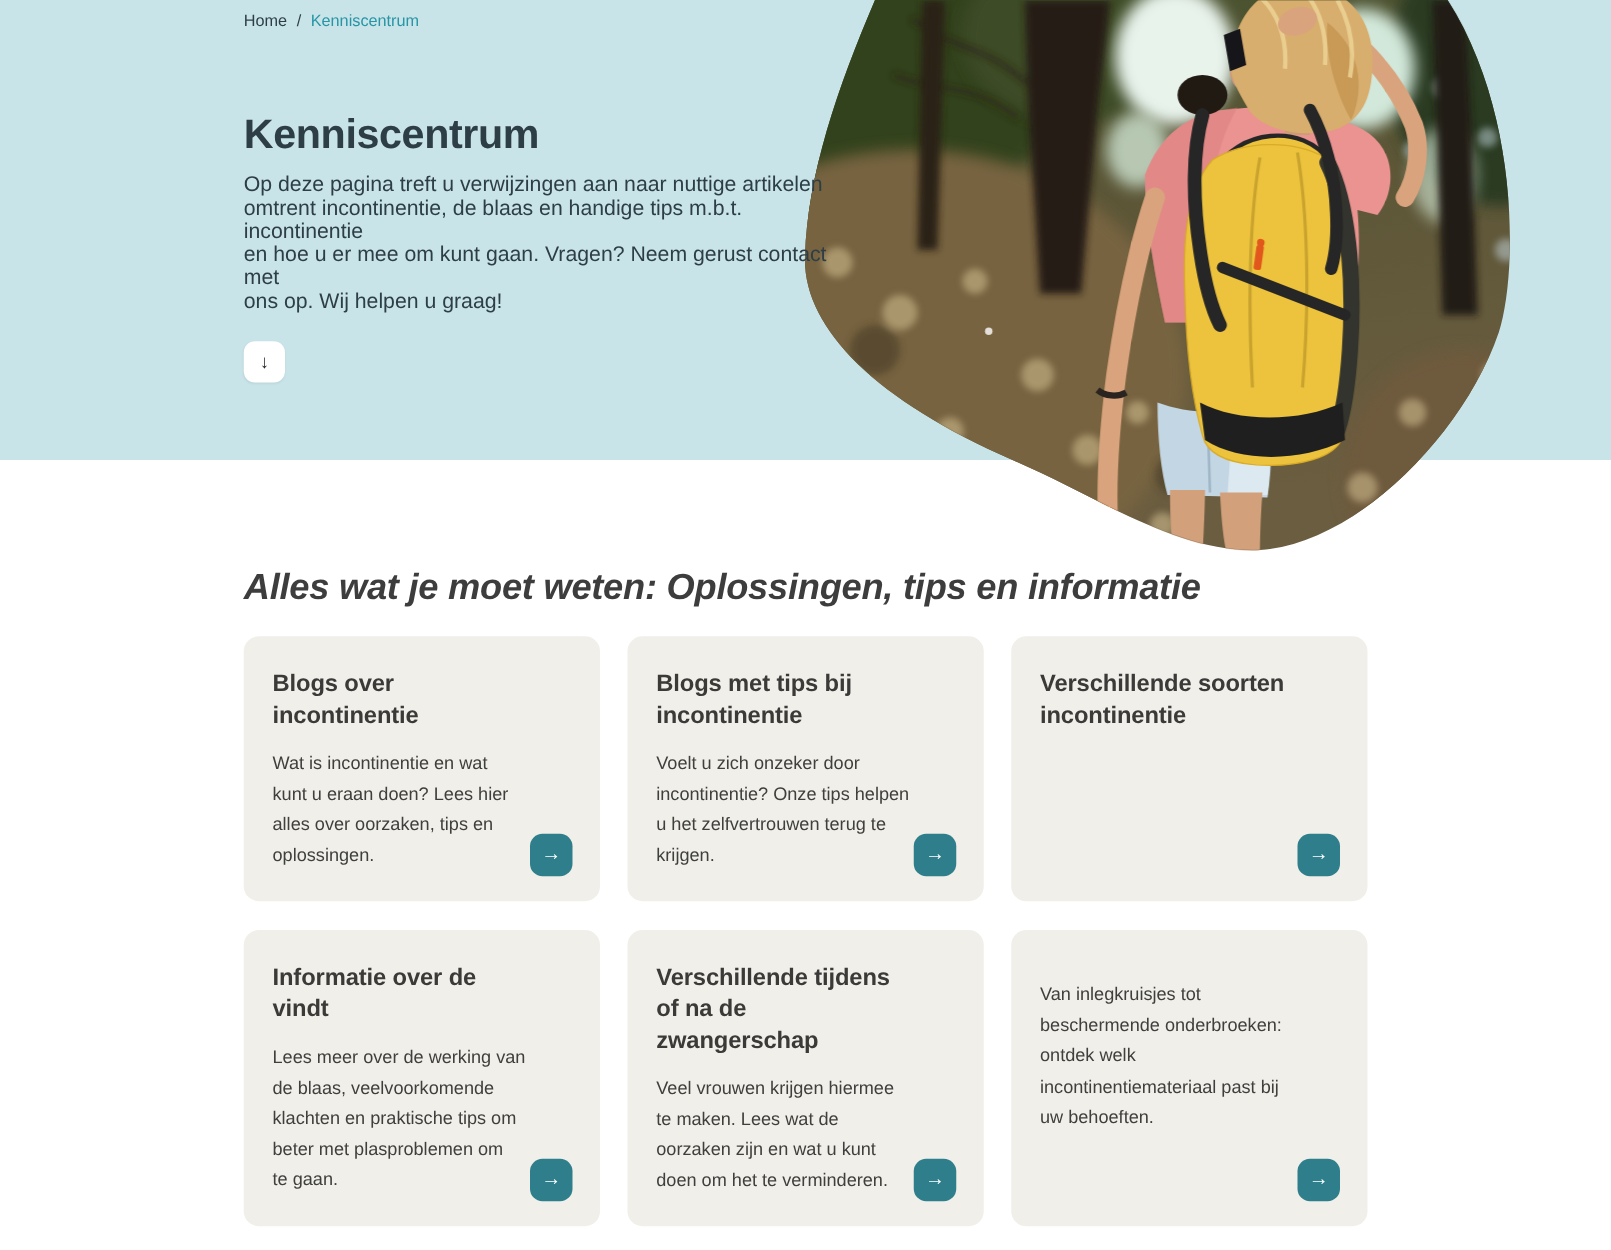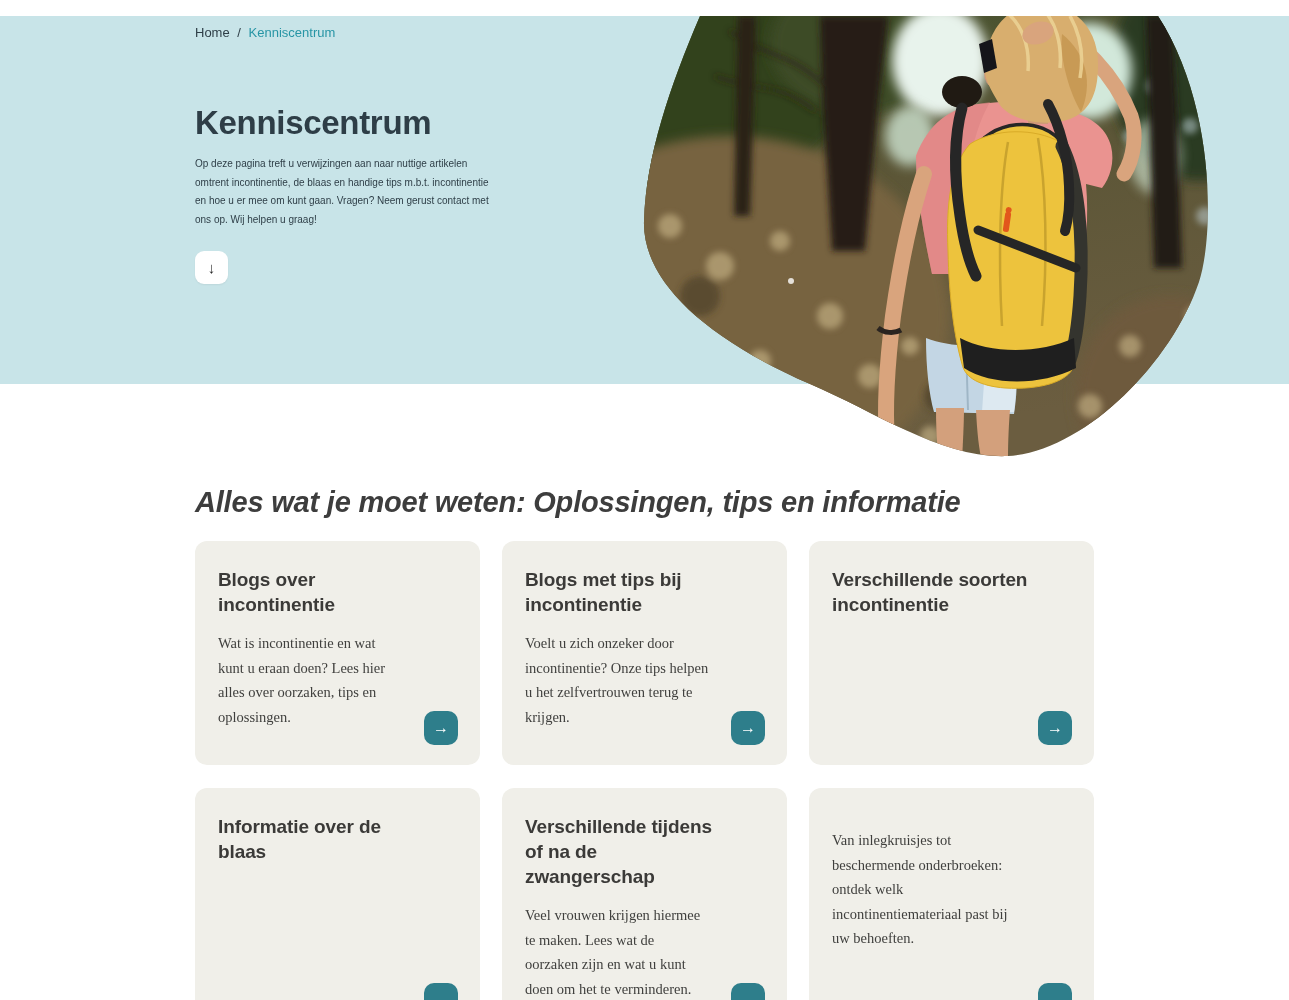--- a/index.html
+++ b/index.html
@@ -19,7 +19,7 @@
     font-family:"Liberation Sans","DejaVu Sans",sans-serif;
     color:var(--heading-dark);
   }
-  .container{width:899px;margin:16px auto;position:relative;}
+  .container{width:899px;margin:0 auto;position:relative;}
 
   
   .hero{

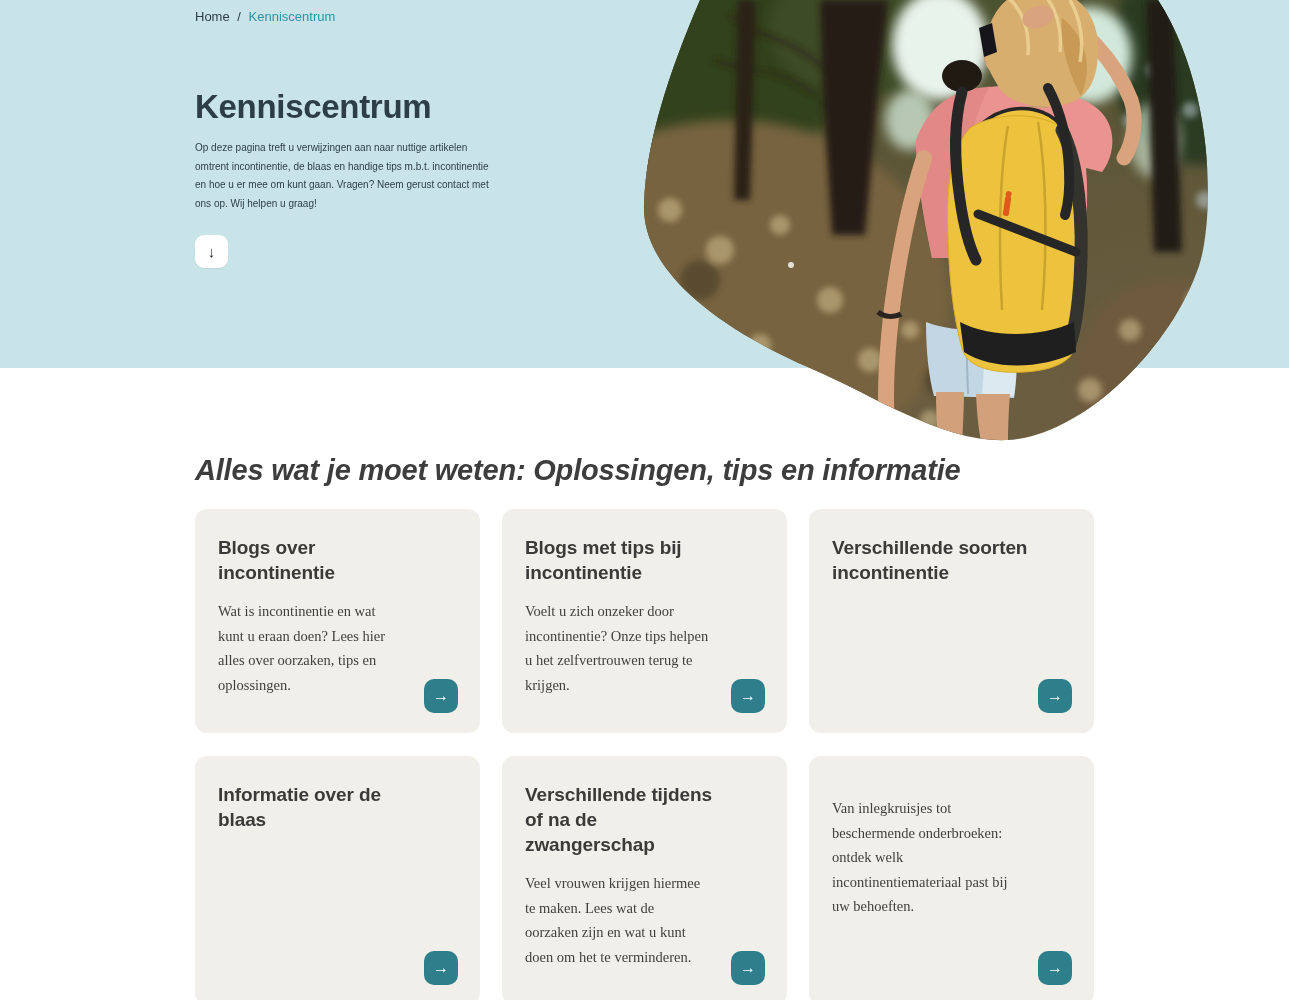--- a/index.html
+++ b/index.html
@@ -35,7 +35,7 @@
     color:var(--heading-dark);position:relative;z-index:3;
   }
   .hero-desc{
-    margin-top:13px;width:480px;font-size:10px;line-height:18.6px;
+    margin-top:13px;width:480px;font-size:17px;line-height:18.6px;
     color:var(--heading-dark);white-space:pre-line;position:relative;z-index:3;
   }
   .scroll-btn{

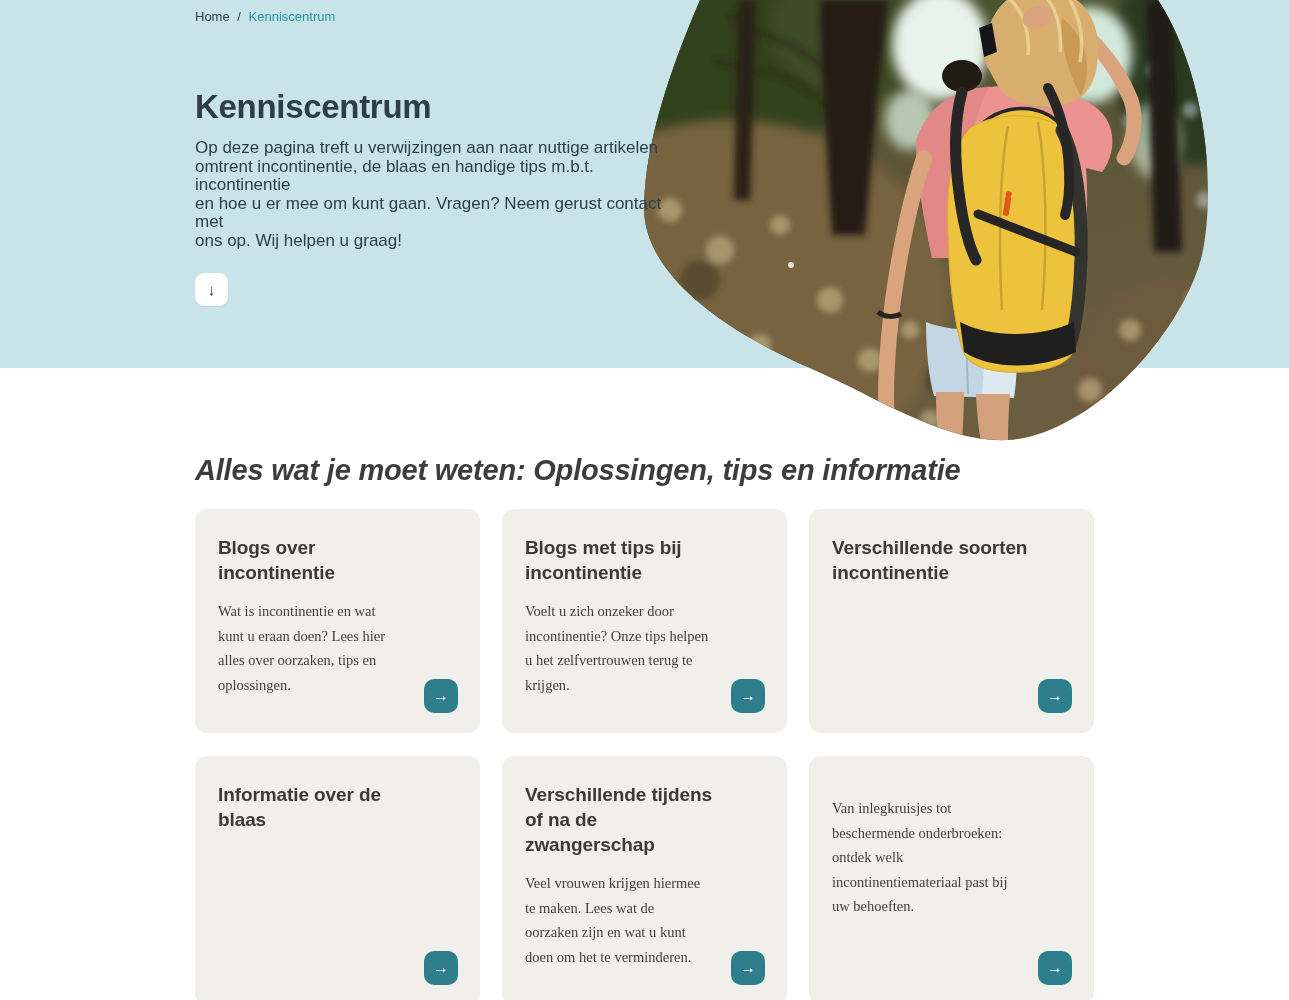--- a/index.html
+++ b/index.html
@@ -57,7 +57,7 @@
     margin-top:22px;display:grid;grid-template-columns:repeat(3,285px);gap:23px 22px;
   }
   .card{
-    background:var(--card-bg);border-radius:12px;padding:26px 24px 36px 23px;position:relative;
+    background:var(--card-bg);border-radius:12px;padding:26px 24px 24px 23px;position:relative;
   }
   .card h3{
     font-size:19px;font-weight:700;line-height:25px;color:var(--card-title);

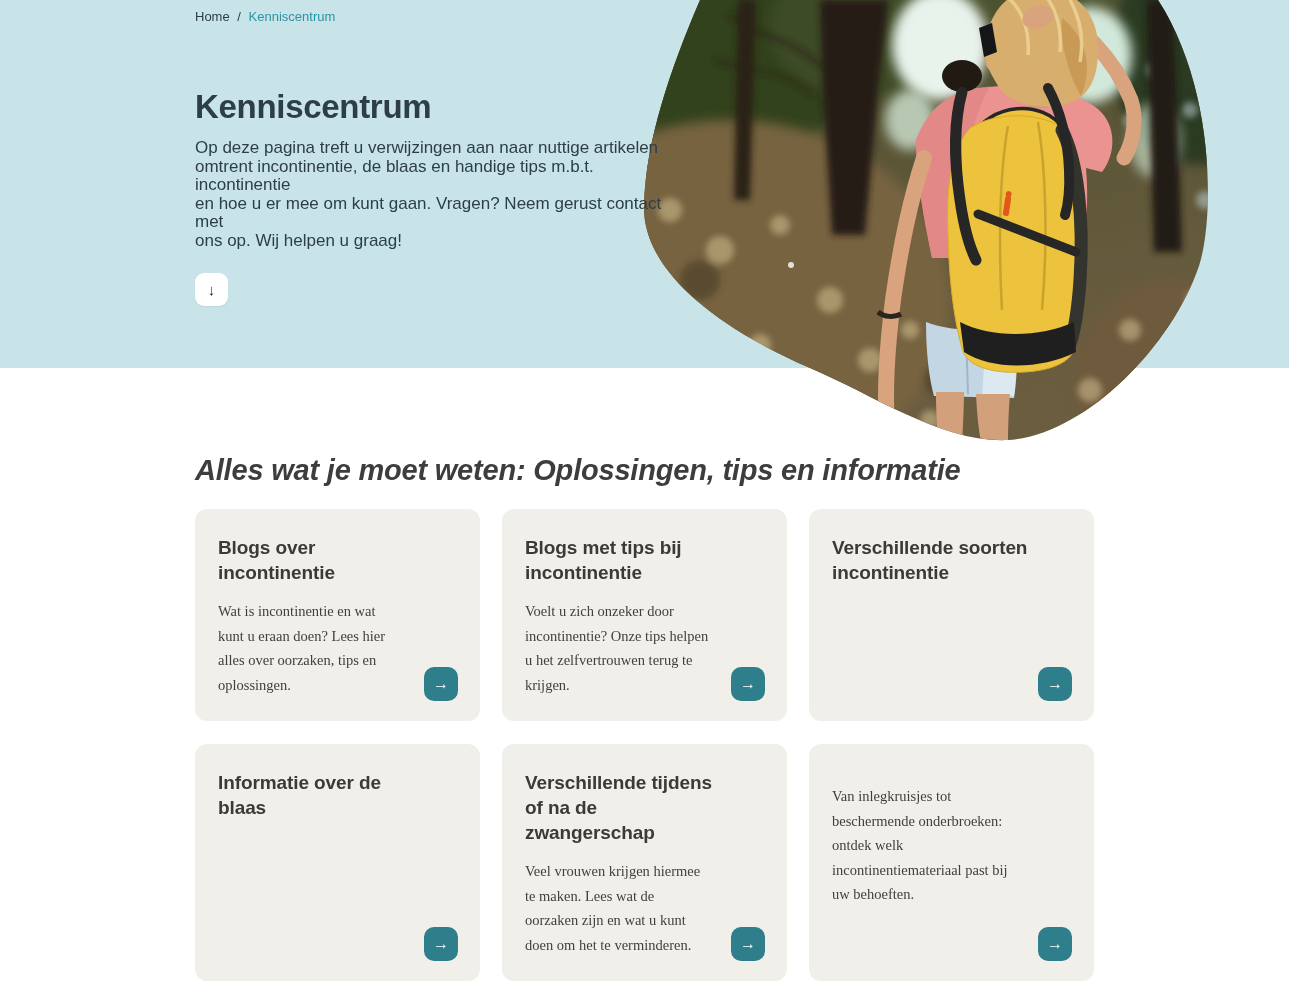--- a/index.html
+++ b/index.html
@@ -65,7 +65,7 @@
   }
   .card p{
     margin-top:14px;font-size:14.5px;line-height:24.5px;color:var(--card-text);
-    white-space:pre-line;max-width:212px;font-family:Liberation Serif, serif;
+    white-space:pre-line;max-width:212px;
   }
   .card-btn{
     position:absolute;right:22px;bottom:20px;width:34px;height:34px;border:none;

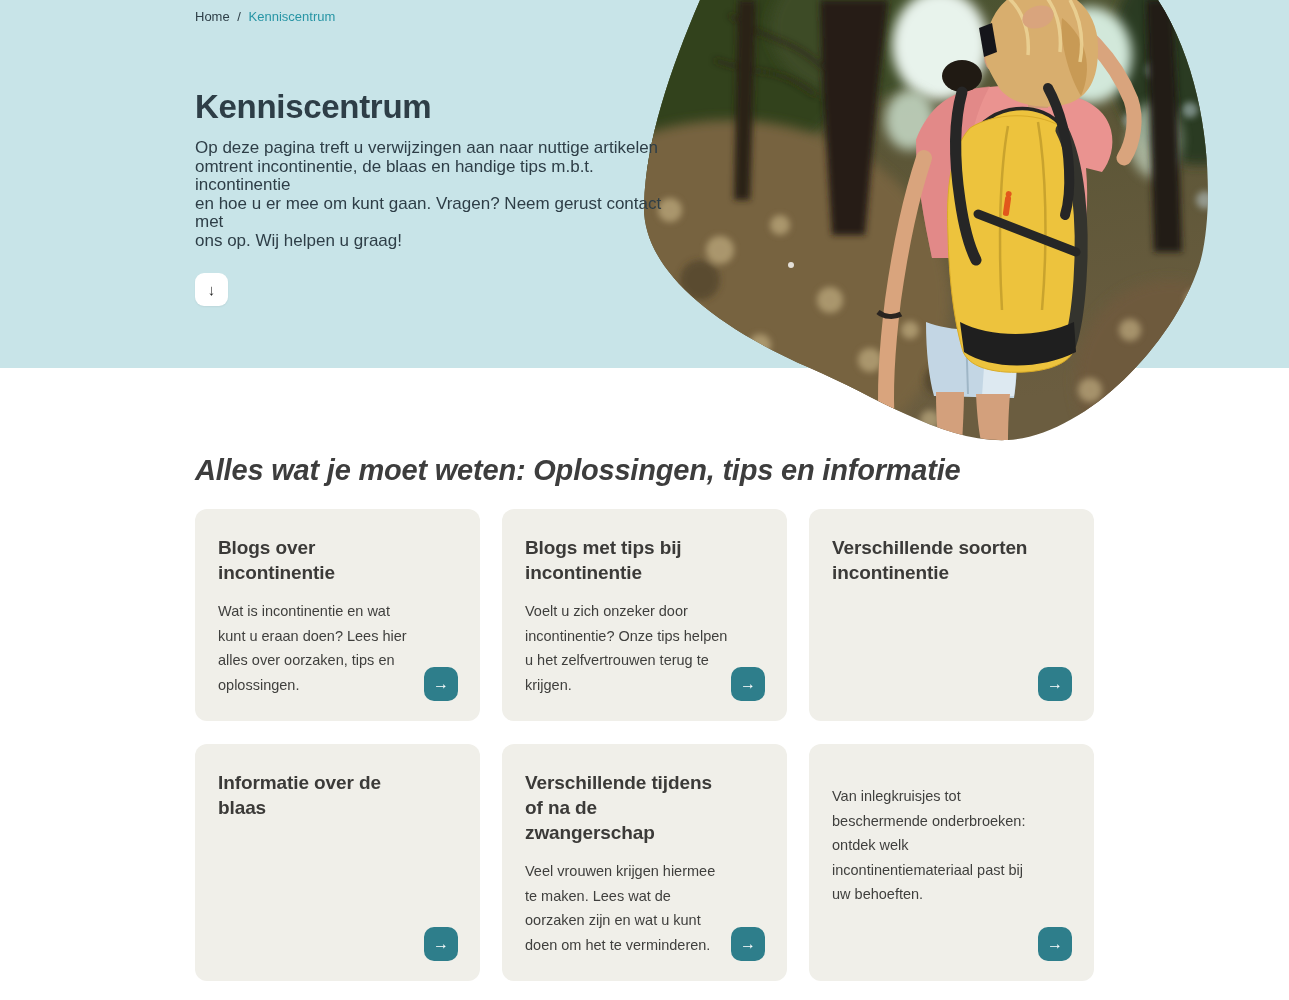--- a/index.html
+++ b/index.html
@@ -260,7 +260,7 @@
     </article>
     <article class="card">
       <h3>Informatie over de
-blaas</h3>
+vindt</h3>
       <button class="card-btn">
         <span>→</span>
       </button>

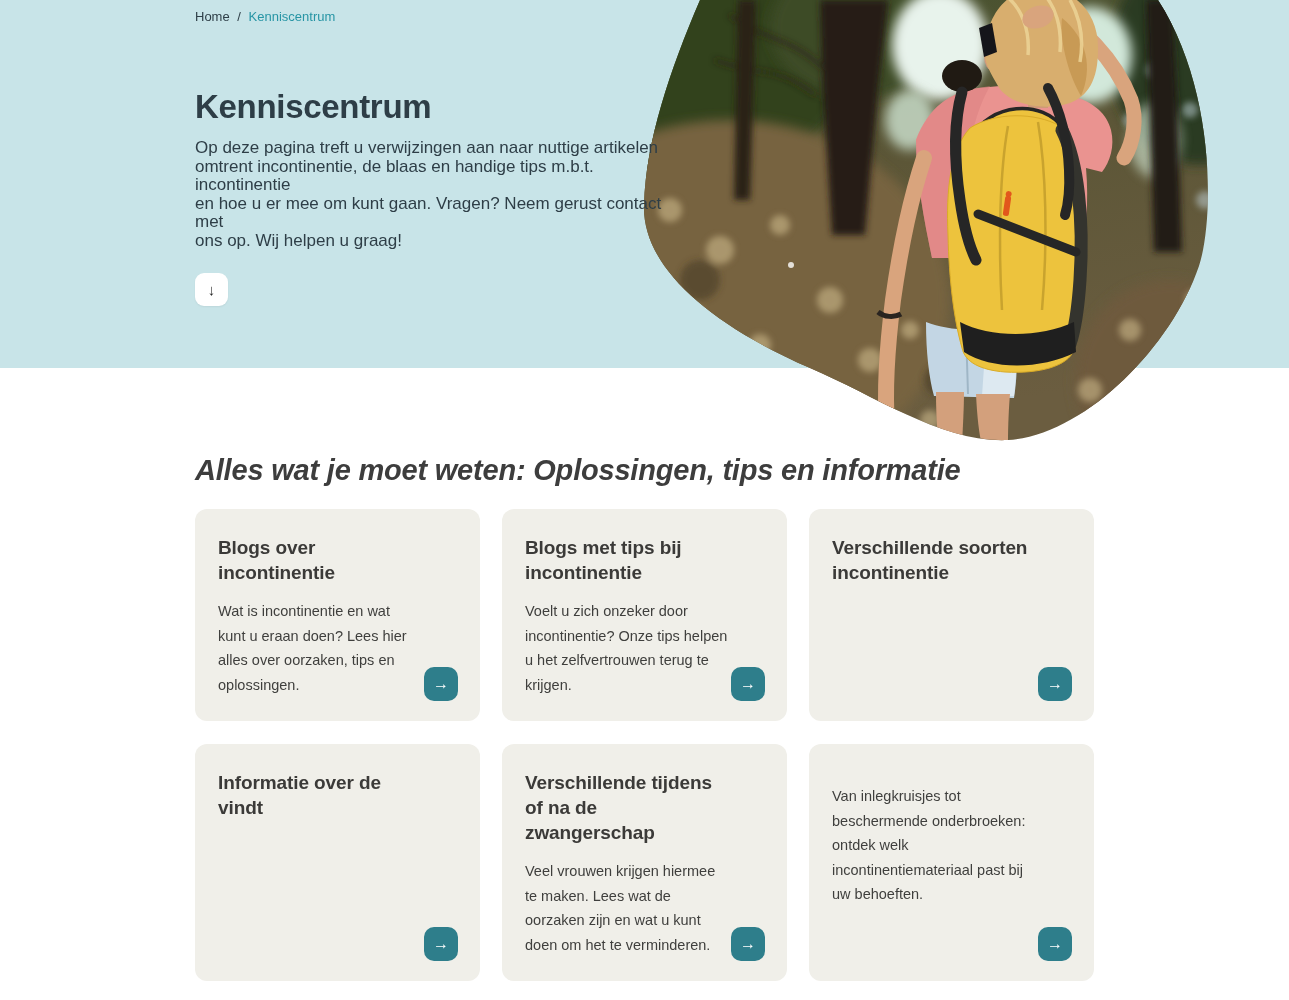--- a/index.html
+++ b/index.html
@@ -261,6 +261,11 @@
     <article class="card">
       <h3>Informatie over de
 vindt</h3>
+      <p>Lees meer over de werking van
+de blaas, veelvoorkomende
+klachten en praktische tips om
+beter met plasproblemen om
+te gaan.</p>
       <button class="card-btn">
         <span>→</span>
       </button>

